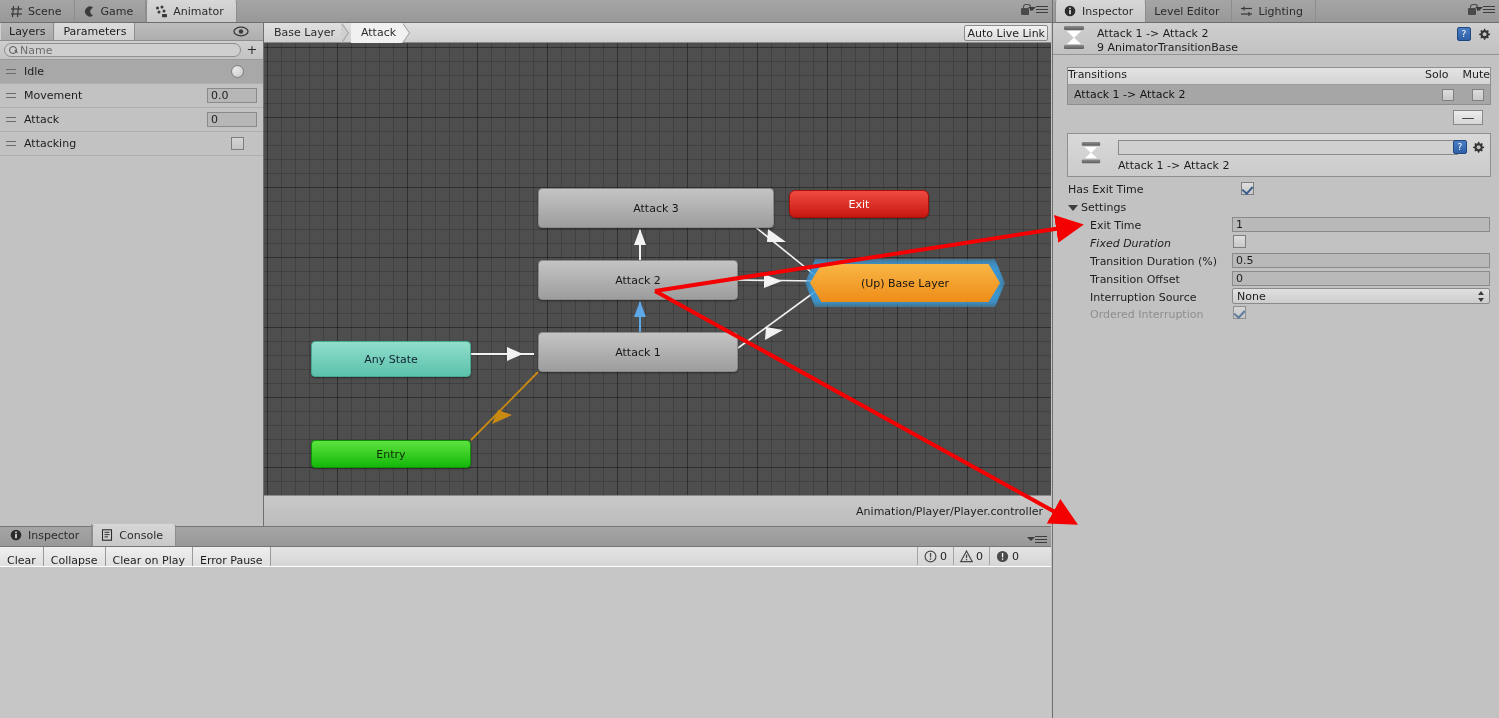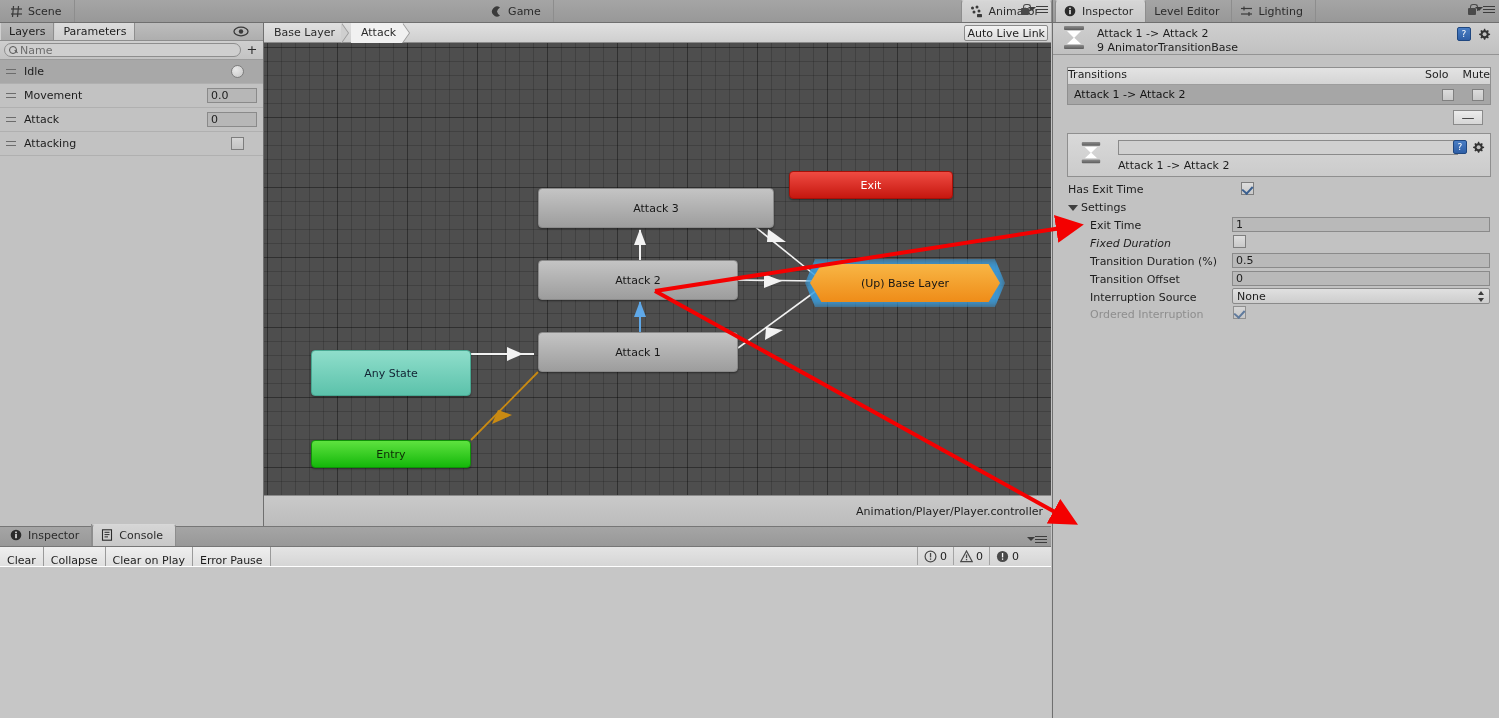--- a/index.html
+++ b/index.html
@@ -345,7 +345,7 @@
 <body>
 <div id="root">
 
-<div class="tabstrip" style="width:1052px;justify-content:space-between;">
+<div class="tabstrip" style="width:1052px;">
   <div class="tab" style="margin-left:2px;">
     <span class="tabicon">
       <svg width="13" height="13" viewBox="0 0 13 13">

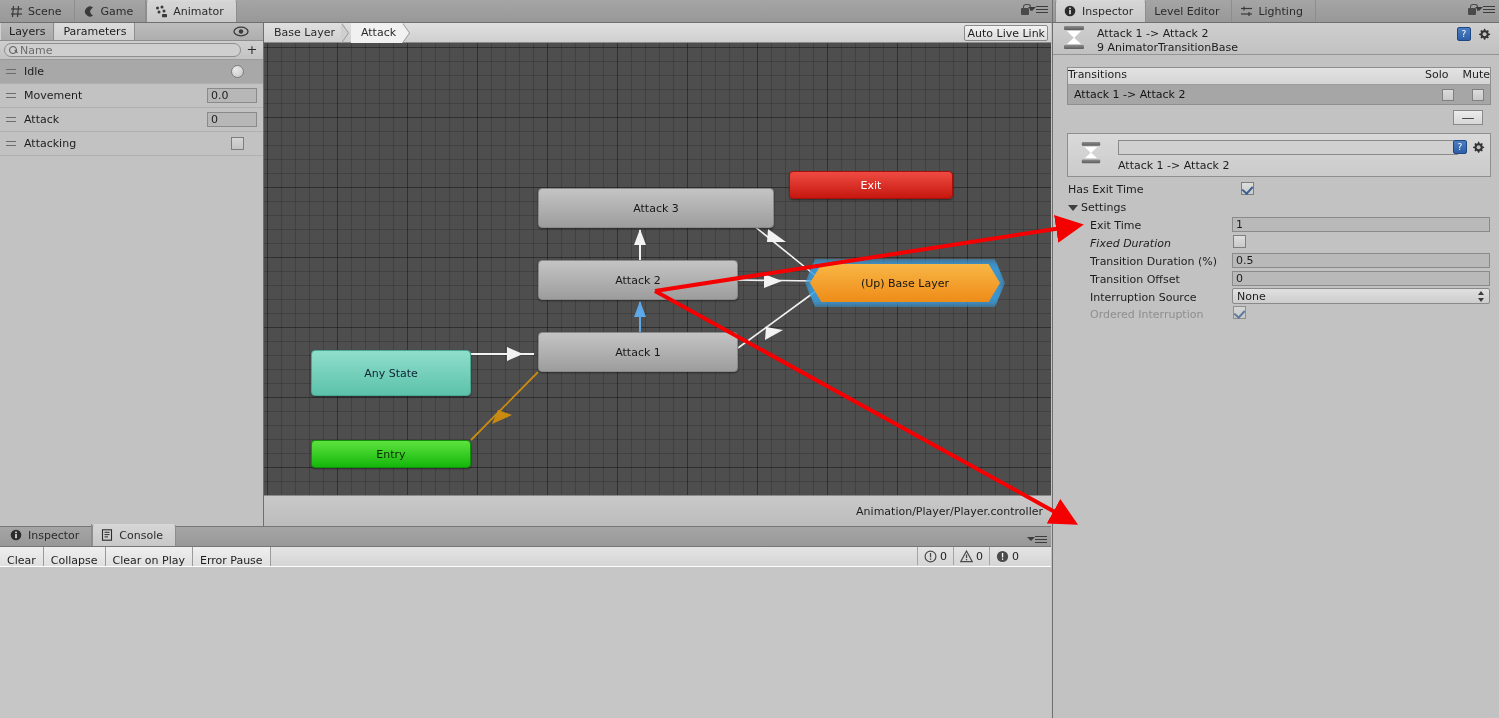--- a/index.html
+++ b/index.html
@@ -504,7 +504,7 @@
       <div class="node grey" style="left:274px; top:289px; width:200px; height:40px;">
         <span>Attack 1</span>
       </div>
-      <div class="node red" style="left:525px; top:128px; width:164px; height:28px;">
+      <div class="node red" style="left:525px; top:147px; width:140px; height:28px;border-radius:6px;">
         <span>Exit</span>
       </div>
       <div class="node teal" style="left:47px; top:307px; width:160px; height:46px;">

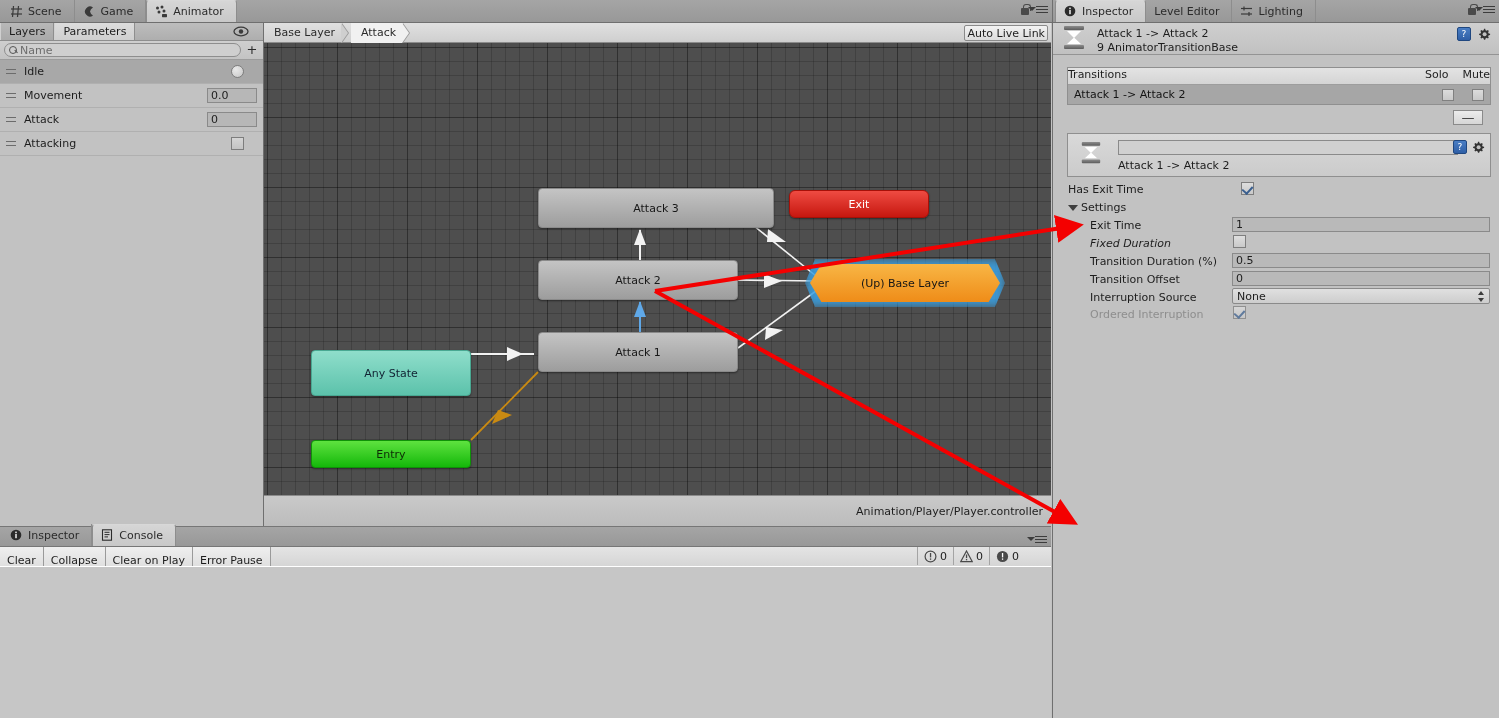--- a/index.html
+++ b/index.html
@@ -507,7 +507,7 @@
       <div class="node red" style="left:525px; top:147px; width:140px; height:28px;border-radius:6px;">
         <span>Exit</span>
       </div>
-      <div class="node teal" style="left:47px; top:307px; width:160px; height:46px;">
+      <div class="node teal" style="left:47px; top:298px; width:160px; height:36px;">
         <span>Any State</span>
       </div>
       <div class="node green" style="left:47px; top:397px; width:160px; height:28px;">

